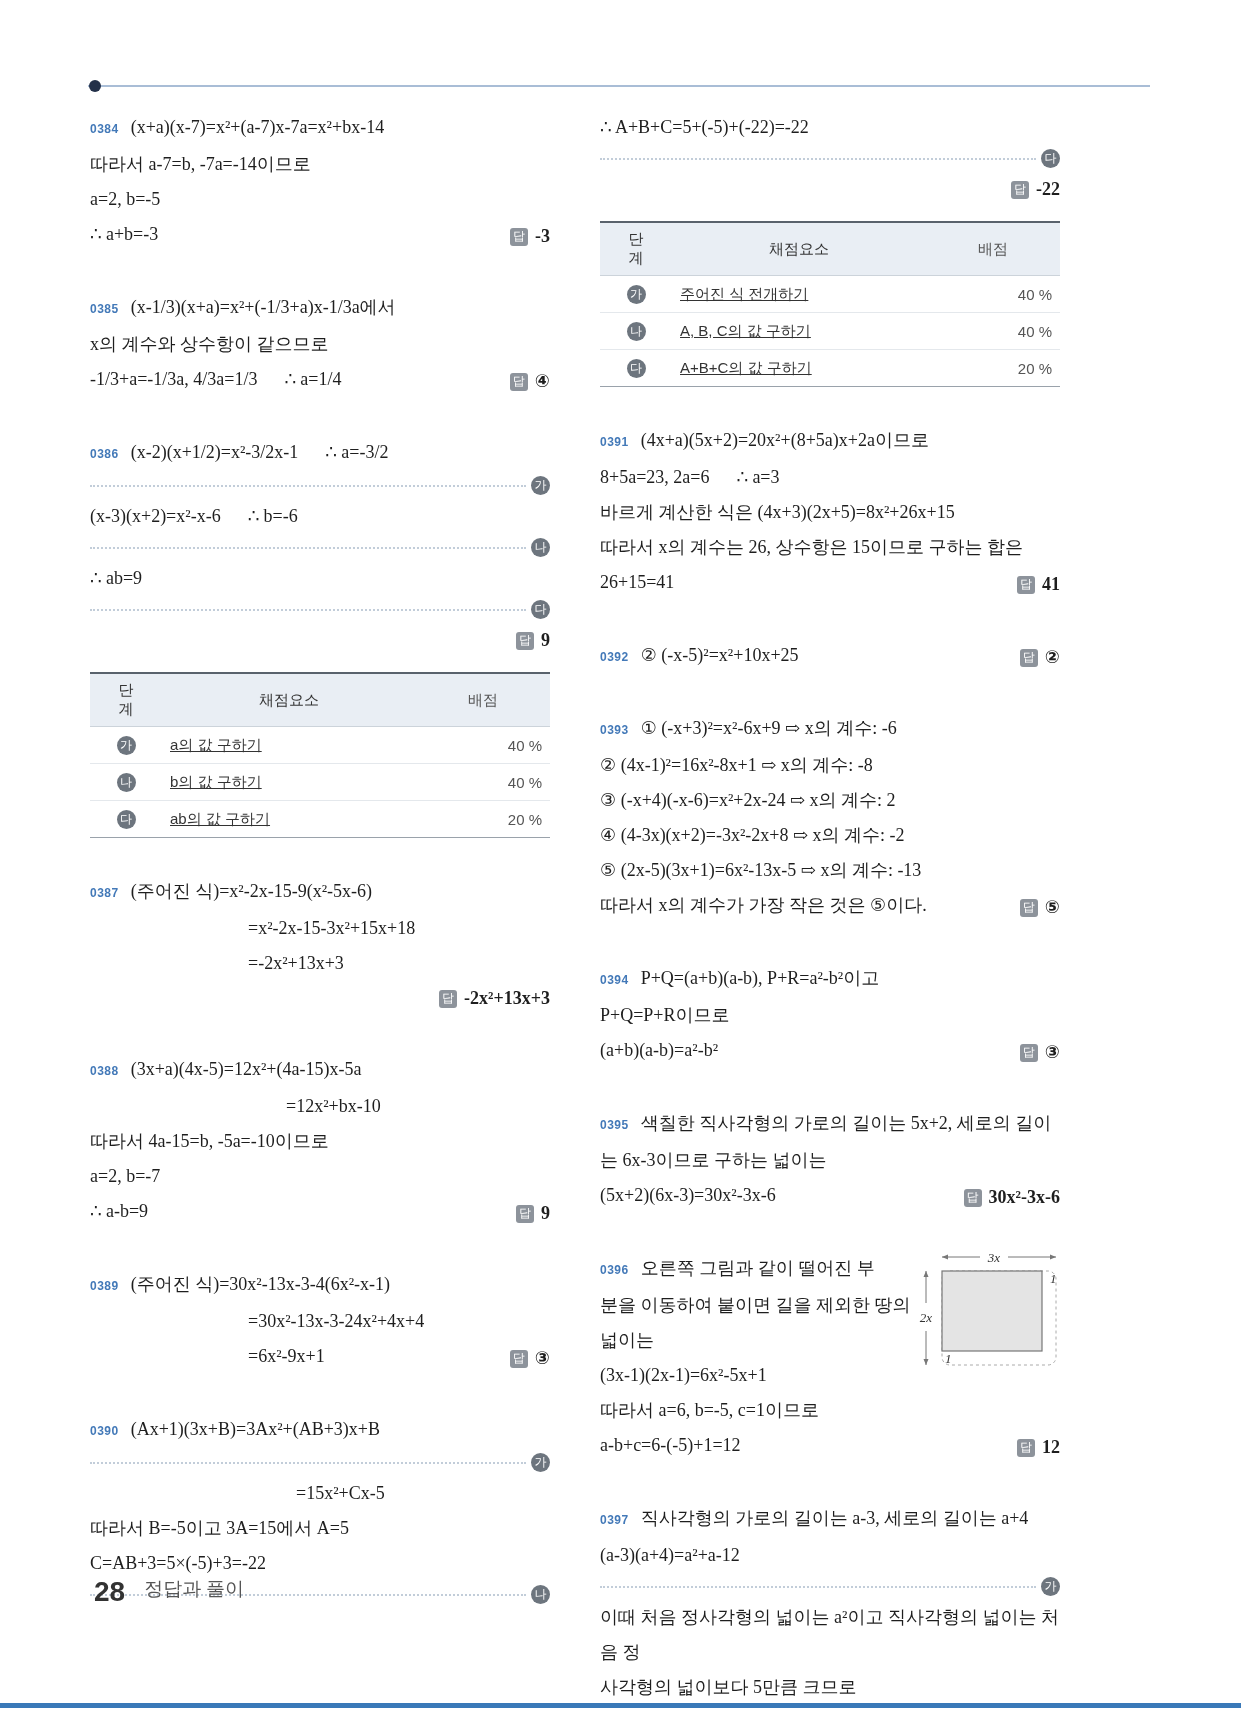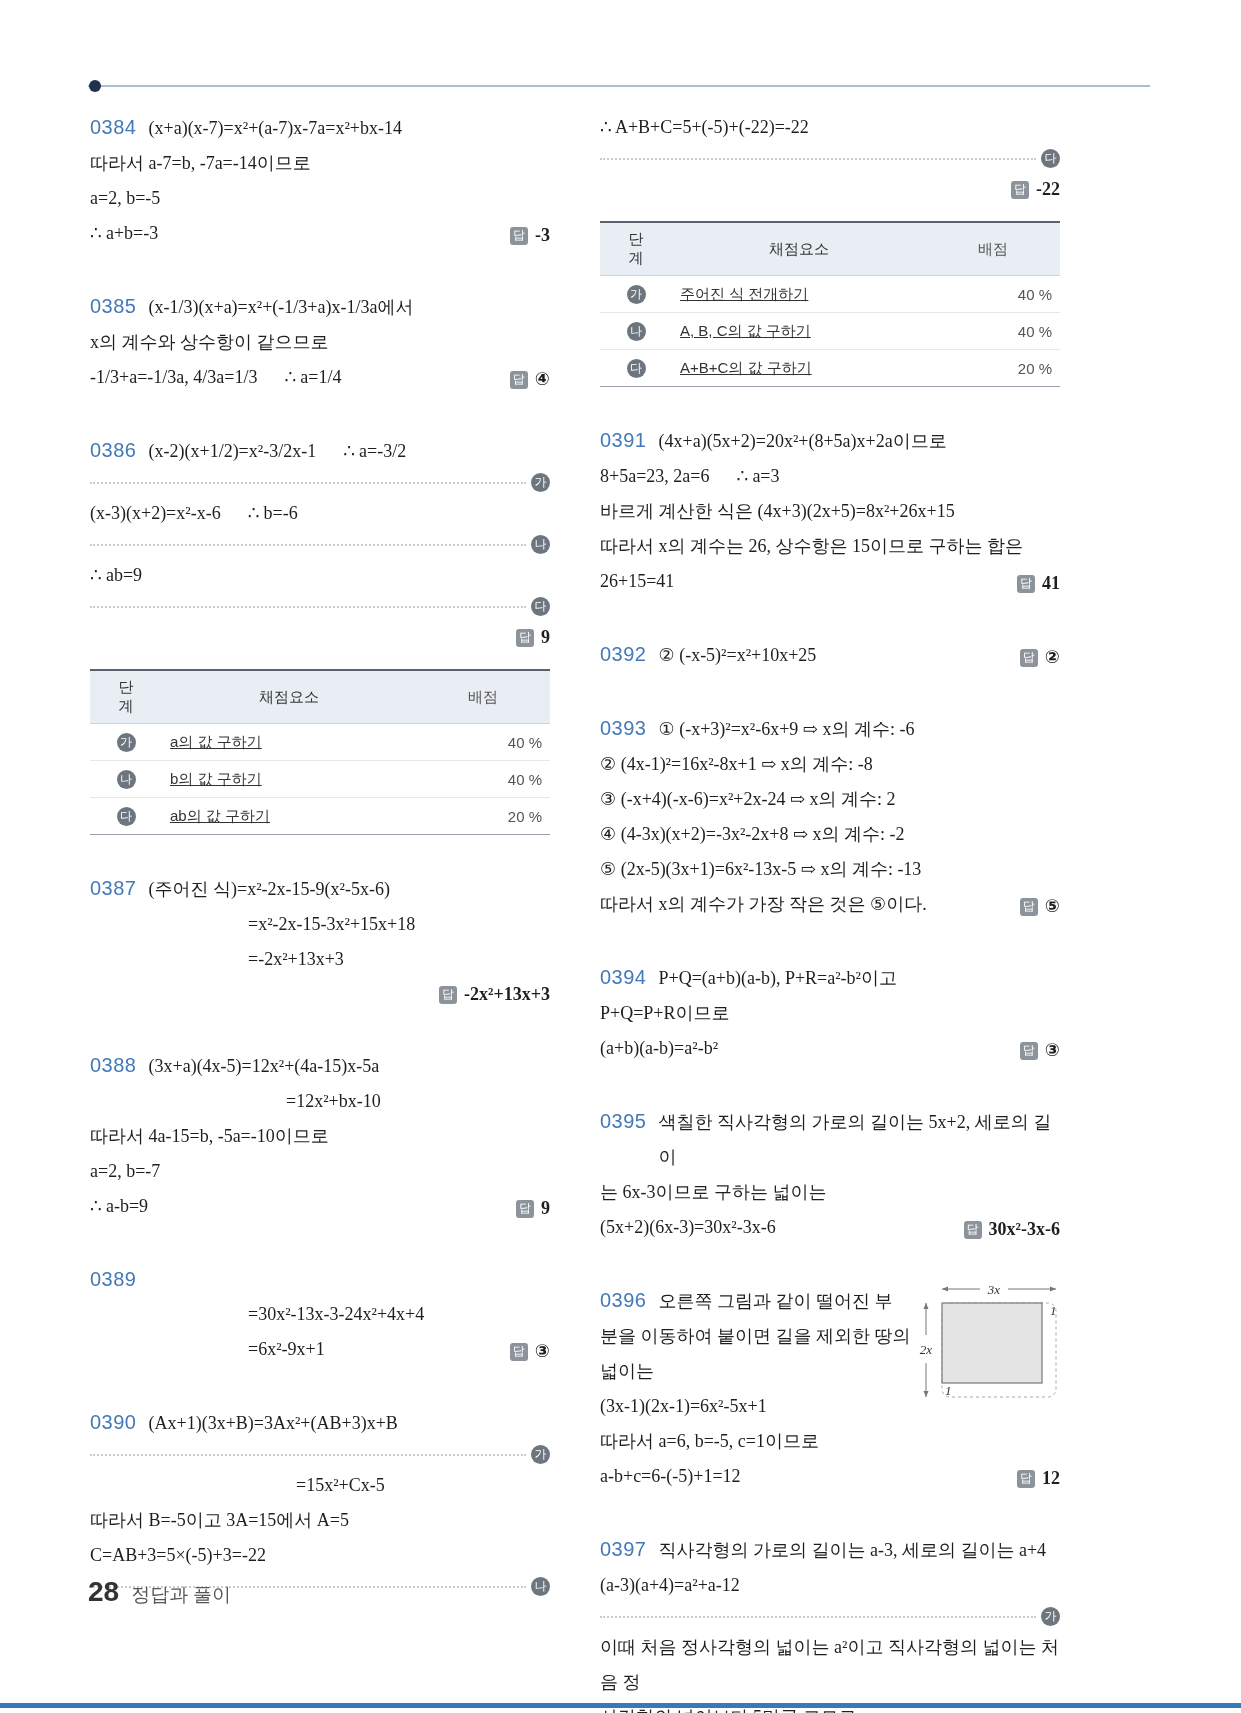--- a/index.html
+++ b/index.html
@@ -34,7 +34,7 @@
 
   .pnum {
     font-family:"Liberation Sans","DejaVu Sans",sans-serif;
-    font-weight:normal; color:#4379b8; font-size:20px; margin-right:12px;
+    font-weight:bold; color:#4379b8; font-size:12px; margin-right:12px;
     letter-spacing:0.5px; flex:none;
   }
 

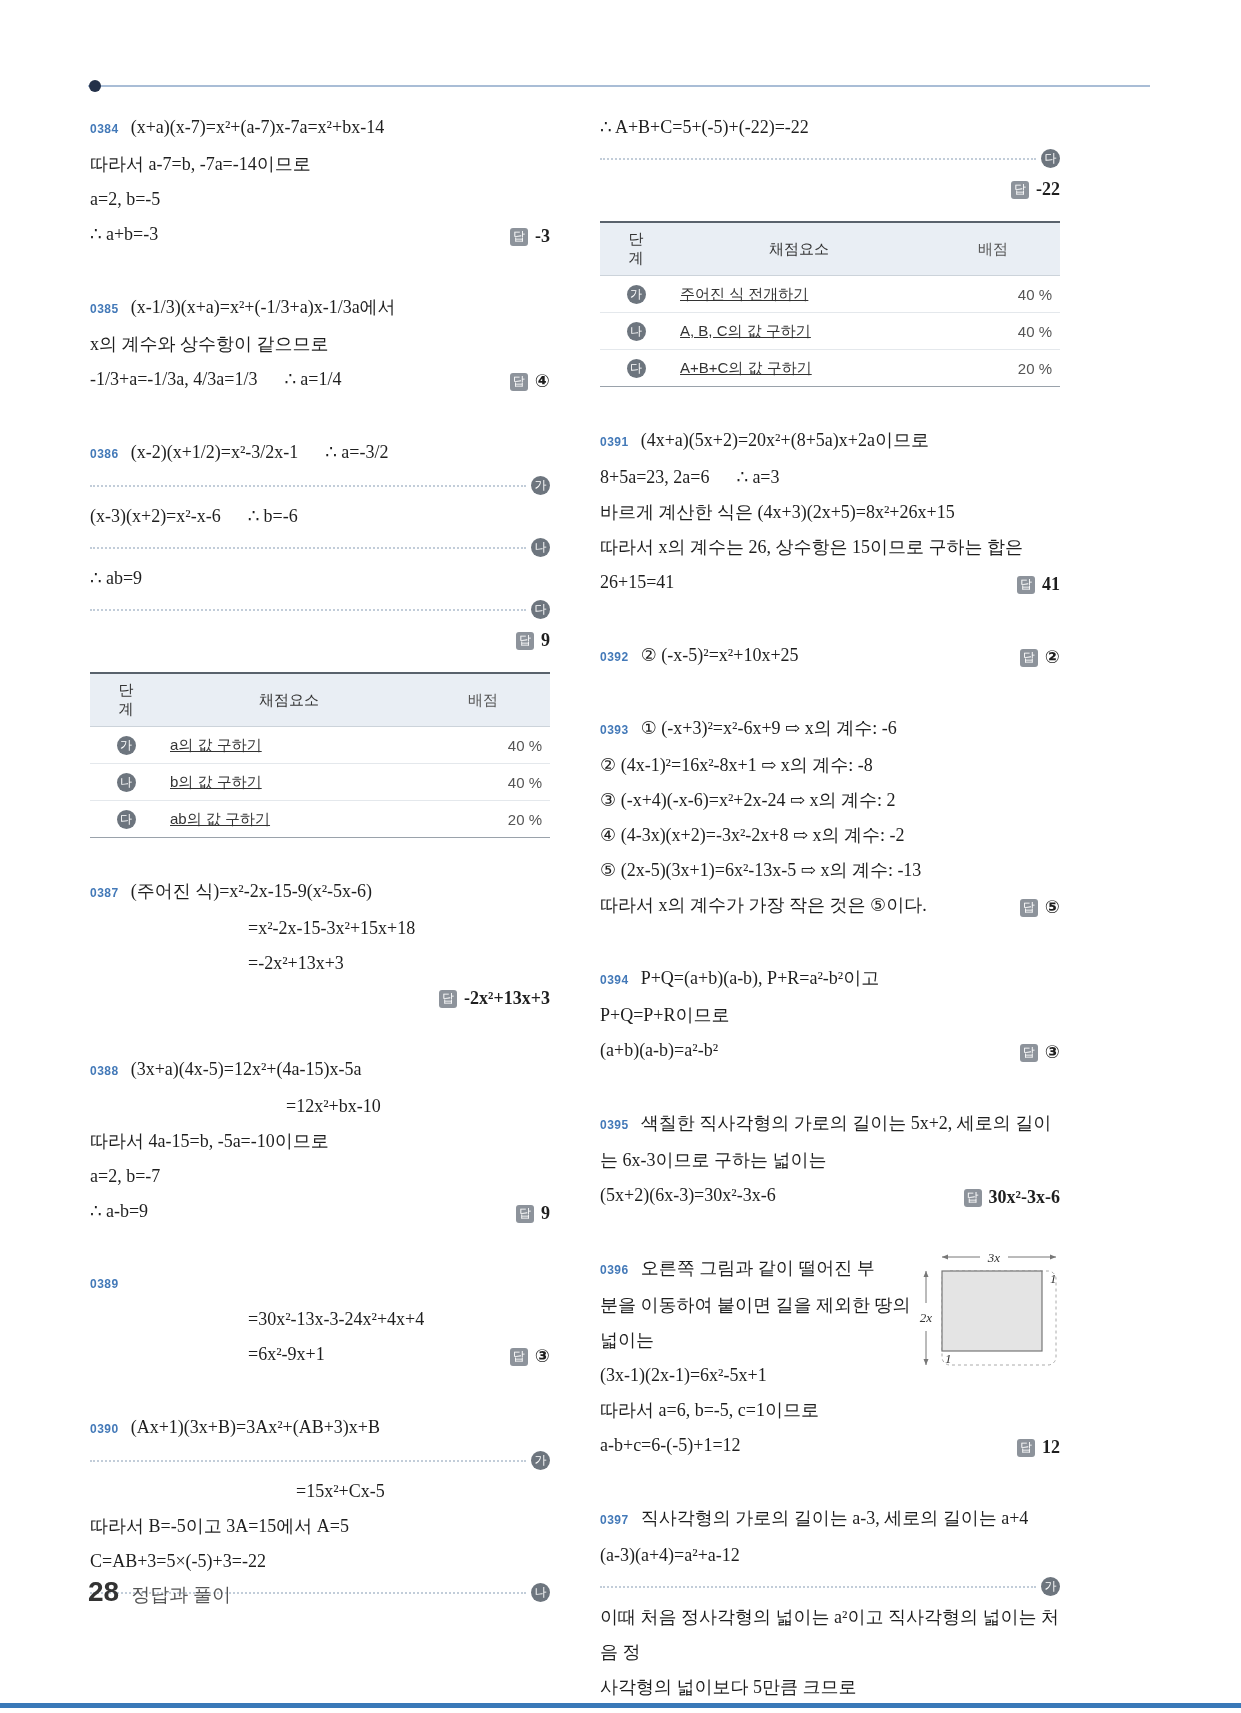--- a/index.html
+++ b/index.html
@@ -228,6 +228,7 @@
   <section class="prob">
     <div class="line">
       <span class="pnum">0389</span>
+      <span class="mtext">(주어진 식)=30x²-13x-3-4(6x²-x-1)</span>
     </div>
     <div class="line ind158">
         <span class="mtext">=30x²-13x-3-24x²+4x+4</span>

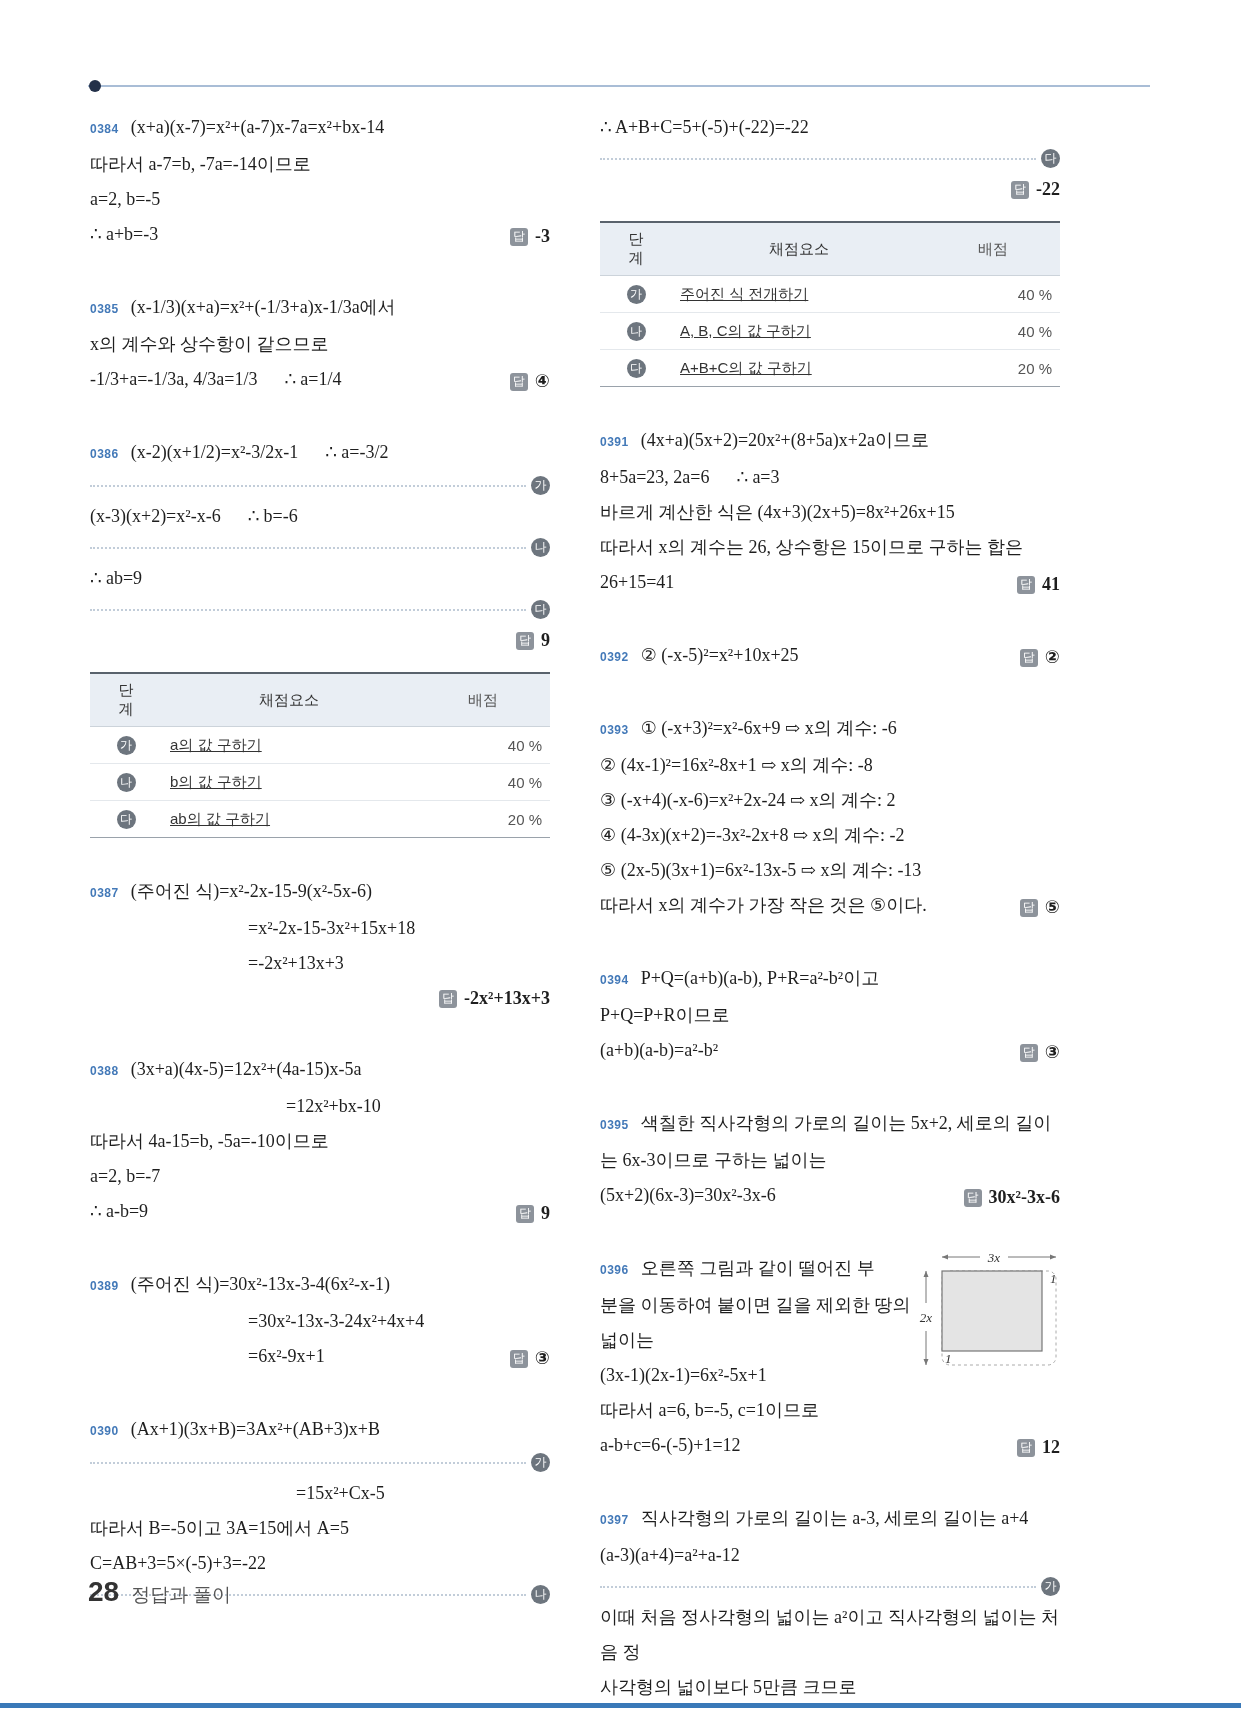--- a/index.html
+++ b/index.html
@@ -76,7 +76,7 @@
   .figure svg text { font-size:13px; font-style:italic; fill:#333; font-family:"Liberation Serif","DejaVu Serif",serif; }
 
   
-  .footer { position:absolute; left:88px; top:1576px; display:flex; align-items:flex-end; gap:12px; }
+  .footer { position:absolute; left:94px; top:1576px; display:flex; align-items:flex-start; gap:19px; }
   .footer .pageno { font-family:"Liberation Sans","DejaVu Sans",sans-serif; font-size:28px; font-weight:bold; color:#2f3althou; color:#333; }
   .footer .footlabel { font-size:19px; color:#555; }
 </style>

